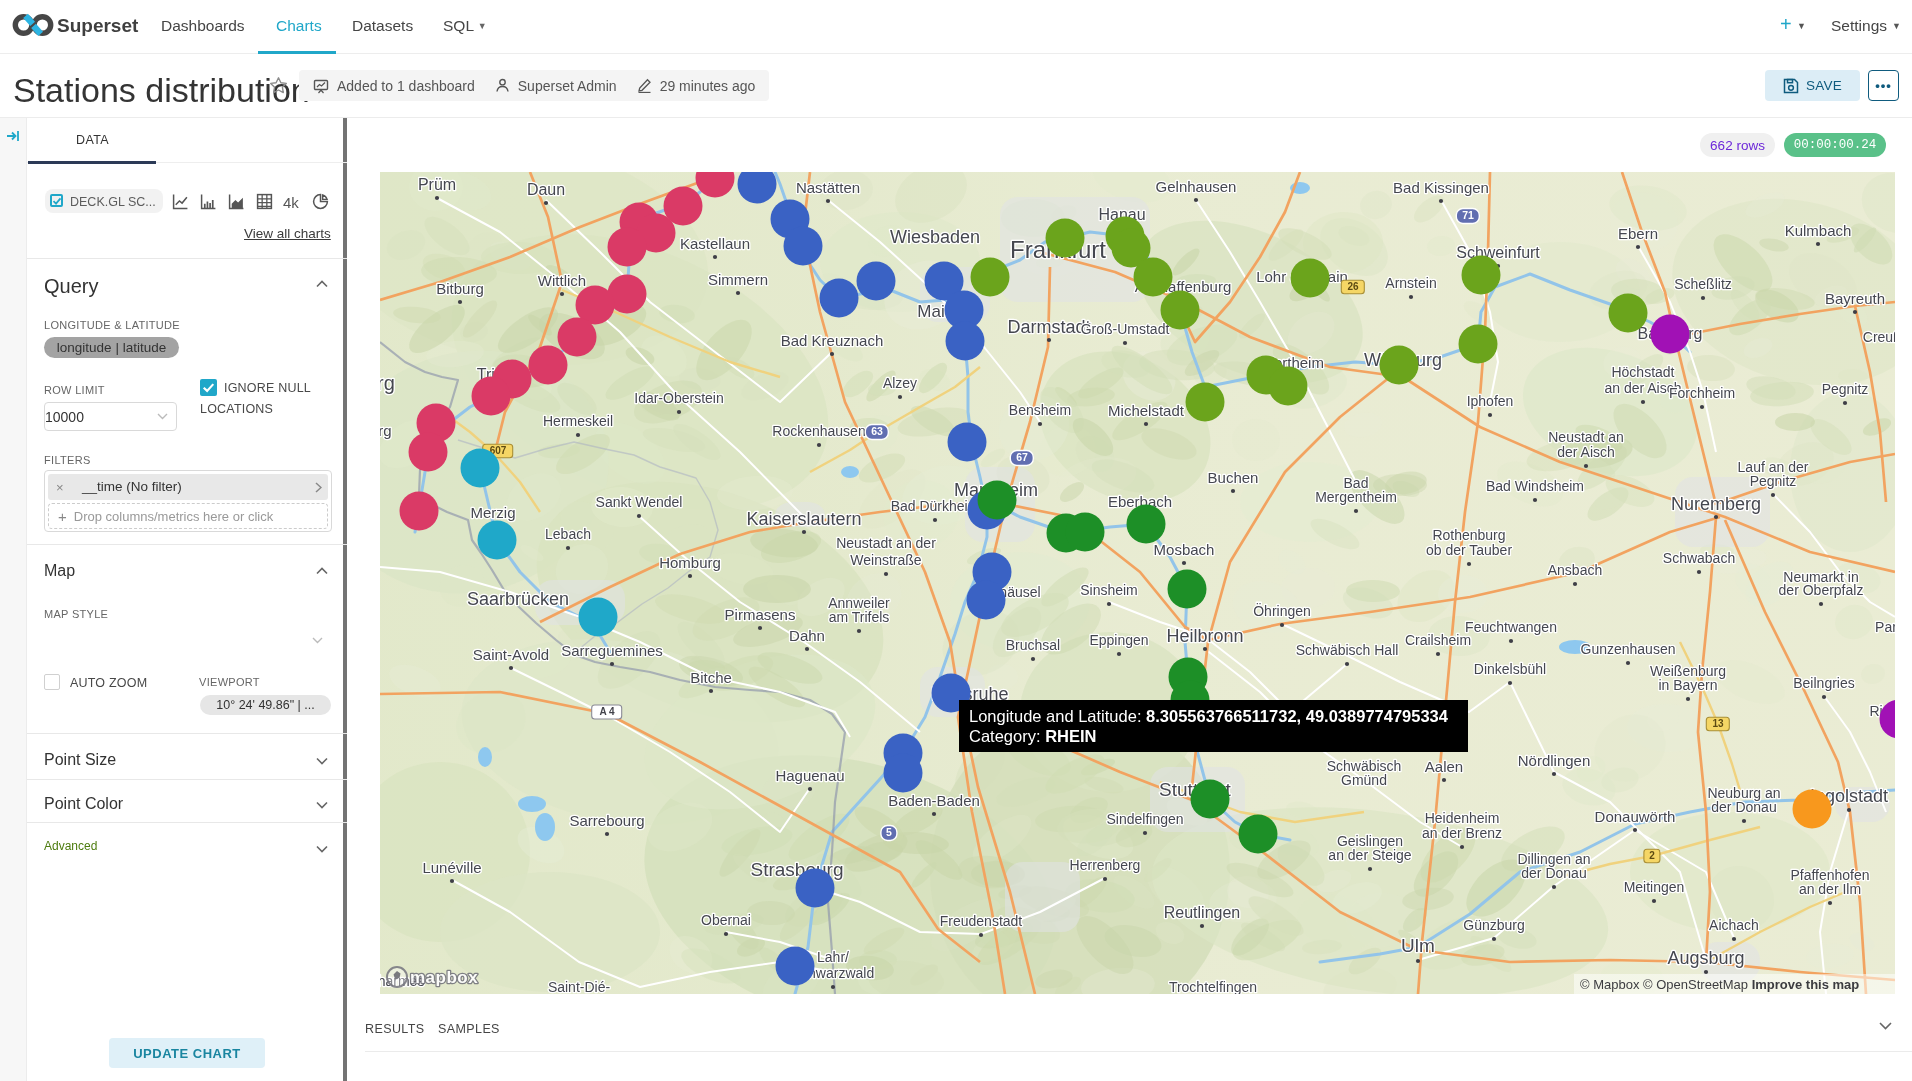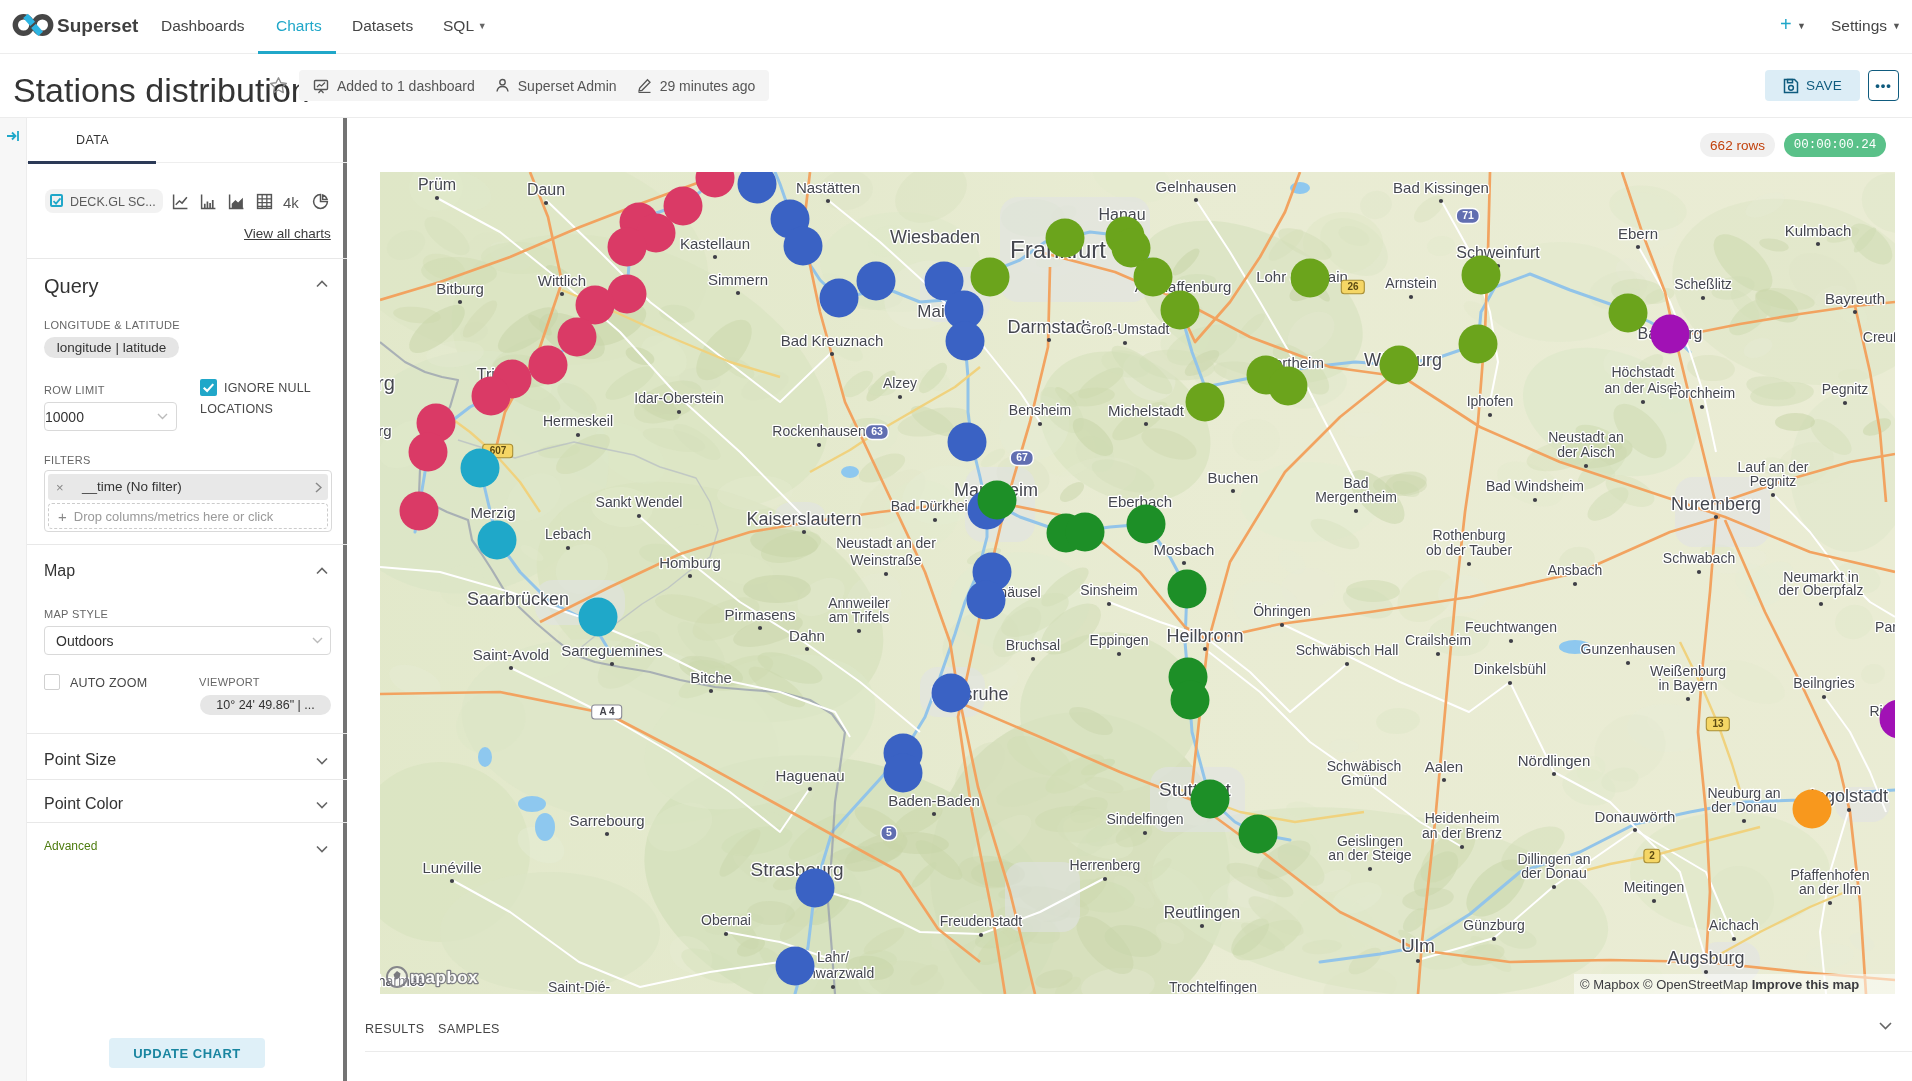--- a/index.html
+++ b/index.html
@@ -157,7 +157,7 @@
     </svg>
 <div class="abs" style="left:82px;top:920px;width:156px;height:30px;background:#dff0f8;border-radius:4px;color:#1985a0;font-size:13px;font-weight:700;letter-spacing:0.5px;display:flex;align-items:center;justify-content:center">UPDATE CHART</div>
 </div>
-<div class="abs" style="left:1700px;top:133px;width:75px;height:24px;background:#f0f0f0;border-radius:12px;font-size:13.5px;color:#c2410c;display:flex;align-items:center;justify-content:center">662 rows</div>
+<div class="abs" style="left:1700px;top:133px;width:75px;height:24px;background:#f0f0f0;border-radius:12px;font-size:13.5px;color:#6d28d9;display:flex;align-items:center;justify-content:center">662 rows</div>
 <div class="abs" style="left:1784px;top:133px;width:102px;height:24px;background:#5ac189;border-radius:12px;font-family:'Liberation Mono',monospace;font-size:12.5px;color:#fff;display:flex;align-items:center;justify-content:center">00:00:00.24</div>
 <div class="abs" style="left:380px;top:172px;width:1515px;height:822px;overflow:hidden">
 <svg width="1515" height="822" viewBox="0 0 1515 822" font-family="Liberation Sans, sans-serif">

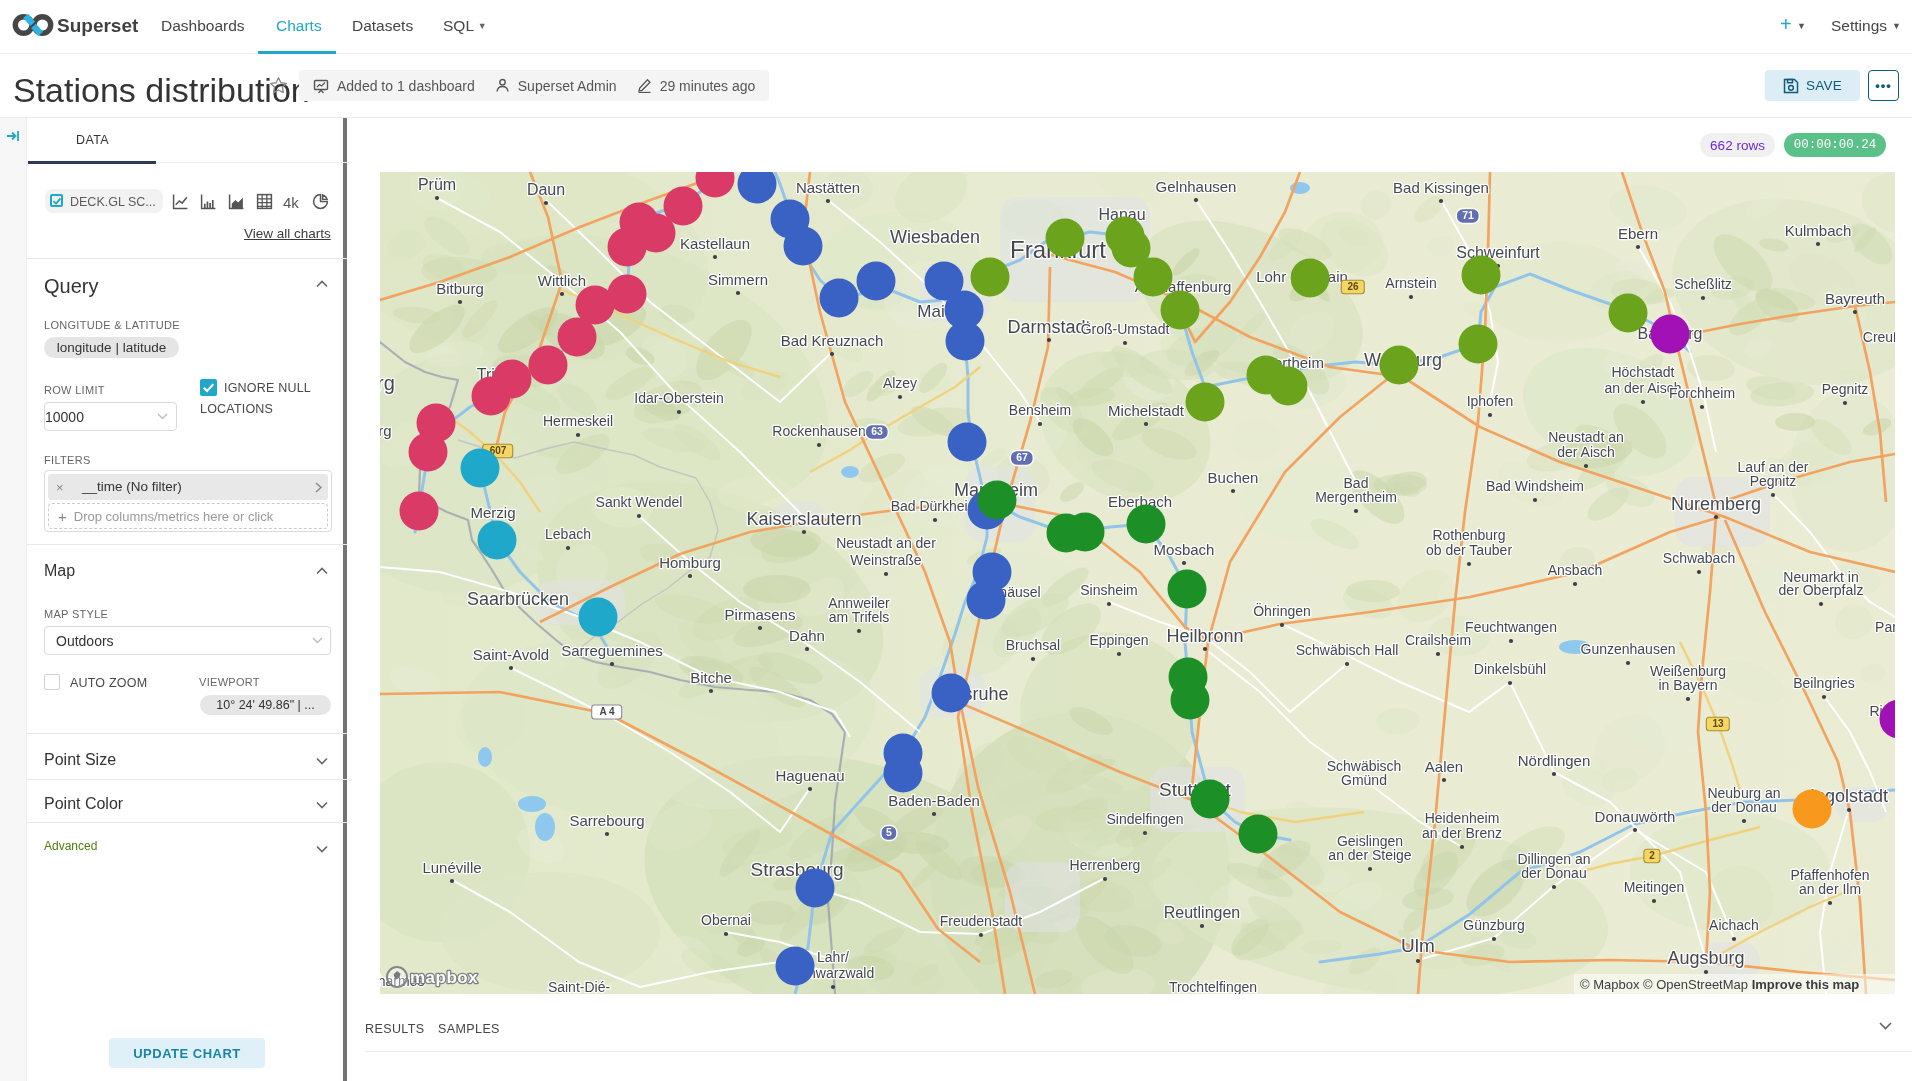--- a/index.html
+++ b/index.html
@@ -105,7 +105,7 @@
       <path d="M1 6.5 L6 1.5 L11 6.5" stroke="#666" stroke-width="1.6" fill="none"></path>
     </svg>
 <div class="abs" style="left:17px;top:201px;font-size:11px;color:#666;letter-spacing:0.3px">LONGITUDE &amp; LATITUDE</div>
-<div class="abs" style="left:17px;top:219px;width:135px;height:21px;background:#e5e5e5;border-radius:10.5px;font-size:13.5px;color:#333;display:flex;align-items:center;justify-content:center">longitude | latitude</div>
+<div class="abs" style="left:17px;top:219px;width:135px;height:21px;background:#a3a3a3;border-radius:10.5px;font-size:13.5px;color:#333;display:flex;align-items:center;justify-content:center">longitude | latitude</div>
 <div class="abs" style="left:17px;top:266px;font-size:11px;color:#666;letter-spacing:0.3px">ROW LIMIT</div>
 <div class="abs" style="left:17px;top:284px;width:133px;height:29px;border:1px solid #d9d9d9;border-radius:4px;font-size:14px;color:#333;display:flex;align-items:center;">10000</div>
 <svg class="abs" style="left:130px;top:295px" width="11" height="7" viewBox="0 0 11 7">

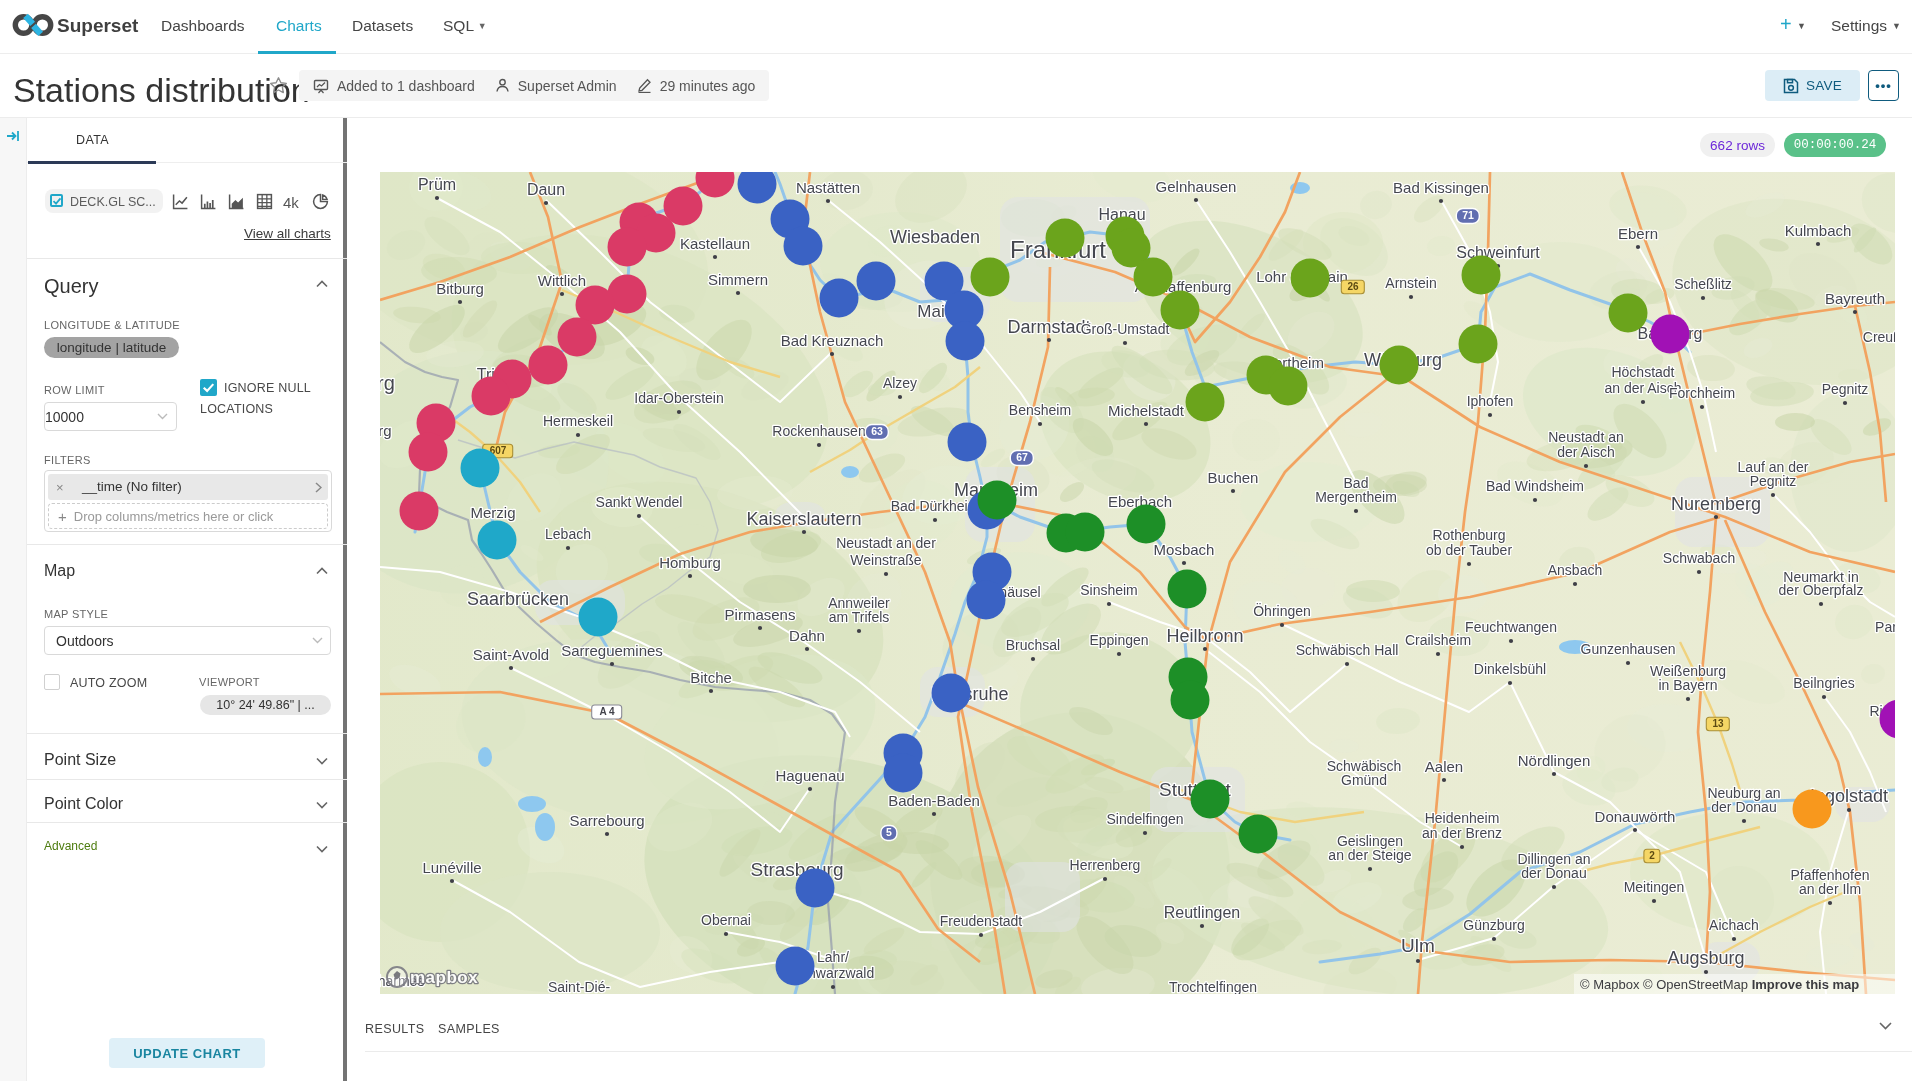--- a/index.html
+++ b/index.html
@@ -132,7 +132,6 @@
       <path d="M1 6.5 L6 1.5 L11 6.5" stroke="#666" stroke-width="1.6" fill="none"></path>
     </svg>
 <div class="abs" style="left:17px;top:490px;font-size:11px;color:#666;letter-spacing:0.3px">MAP STYLE</div>
-<div class="abs" style="left:17px;top:508px;width:287px;height:29px;border:1px solid #d9d9d9;border-radius:4px;font-size:14px;color:#333;display:flex;align-items:center;padding-left:11px">Outdoors</div>
 <svg class="abs" style="left:285px;top:519px" width="11" height="7" viewBox="0 0 11 7">
       <path d="M1 1 L5.5 5.5 L10 1" stroke="#bbb" stroke-width="1.4" fill="none"></path>
     </svg>

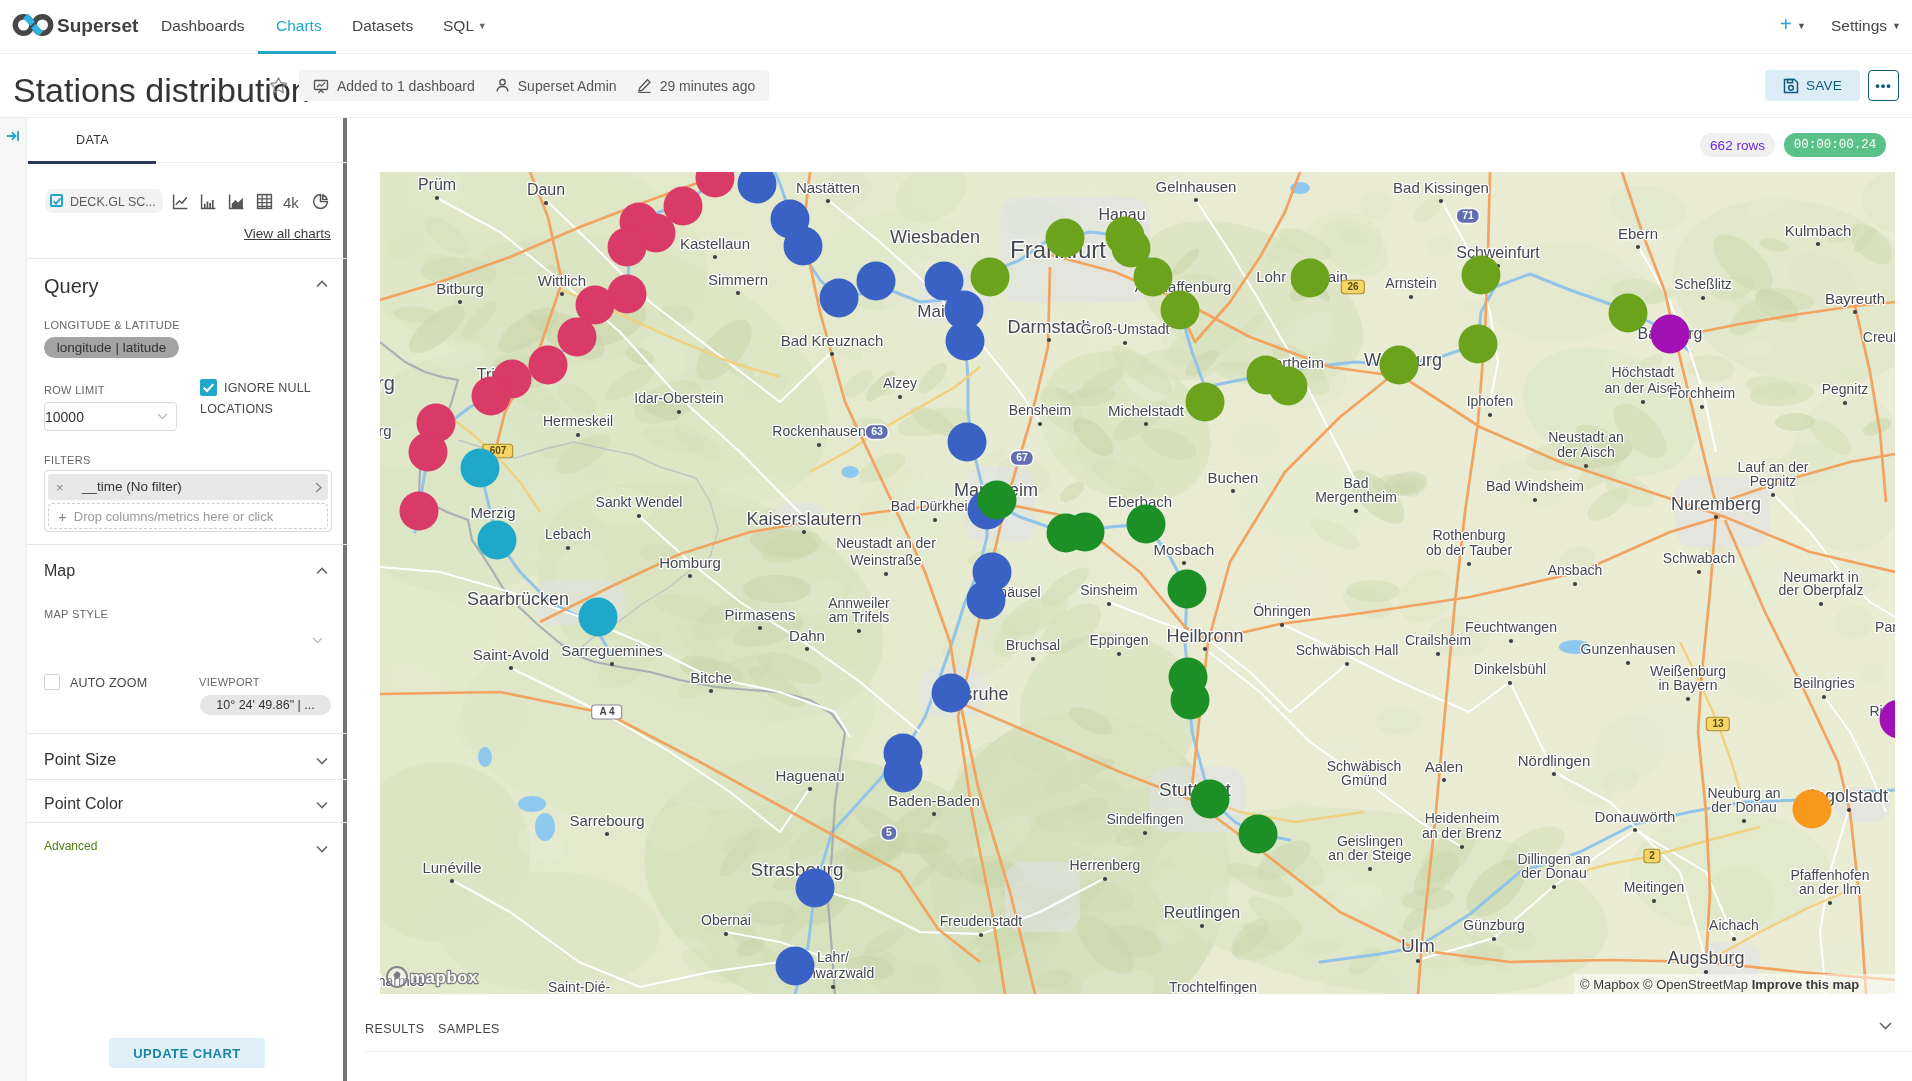--- a/index.html
+++ b/index.html
@@ -911,6 +911,7 @@
       <rect x="1194" y="802" width="321" height="20" fill="#ffffff" opacity="0.5"></rect>
       <text x="1200" y="817" font-size="13" fill="#3c3c40">© Mapbox © OpenStreetMap <tspan font-weight="700">Improve this map</tspan></text>
     </svg>
+<div class="abs" style="left:579px;top:528px;width:509px;height:52px;background:#000;color:#fff;font-size:16.5px;padding:6px 10px;line-height:20px">Longitude and Latitude: <b>8.305563766511732, 49.0389774795334</b><br>Category: <b>RHEIN</b></div>
 </div>
 <div class="abs" style="left:365px;top:1022px;font-size:12.5px;color:#454545;letter-spacing:0.4px">RESULTS</div>
 <div class="abs" style="left:438px;top:1022px;font-size:12.5px;color:#454545;letter-spacing:0.4px">SAMPLES</div>

